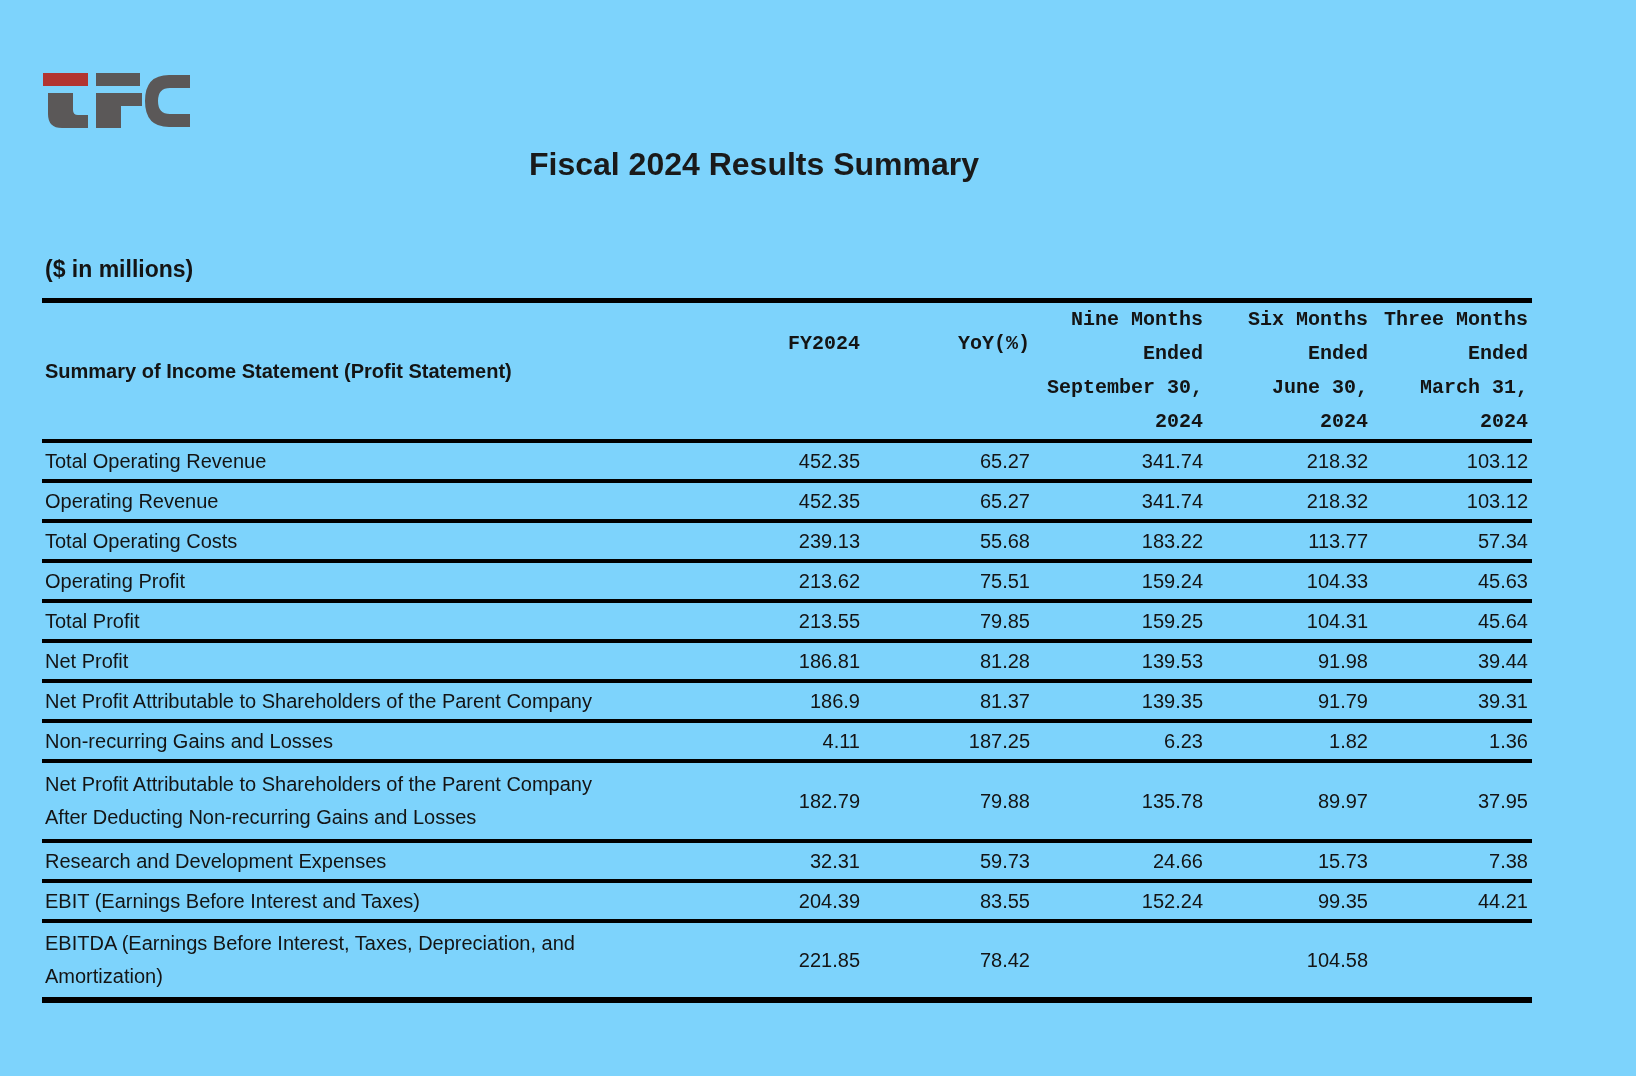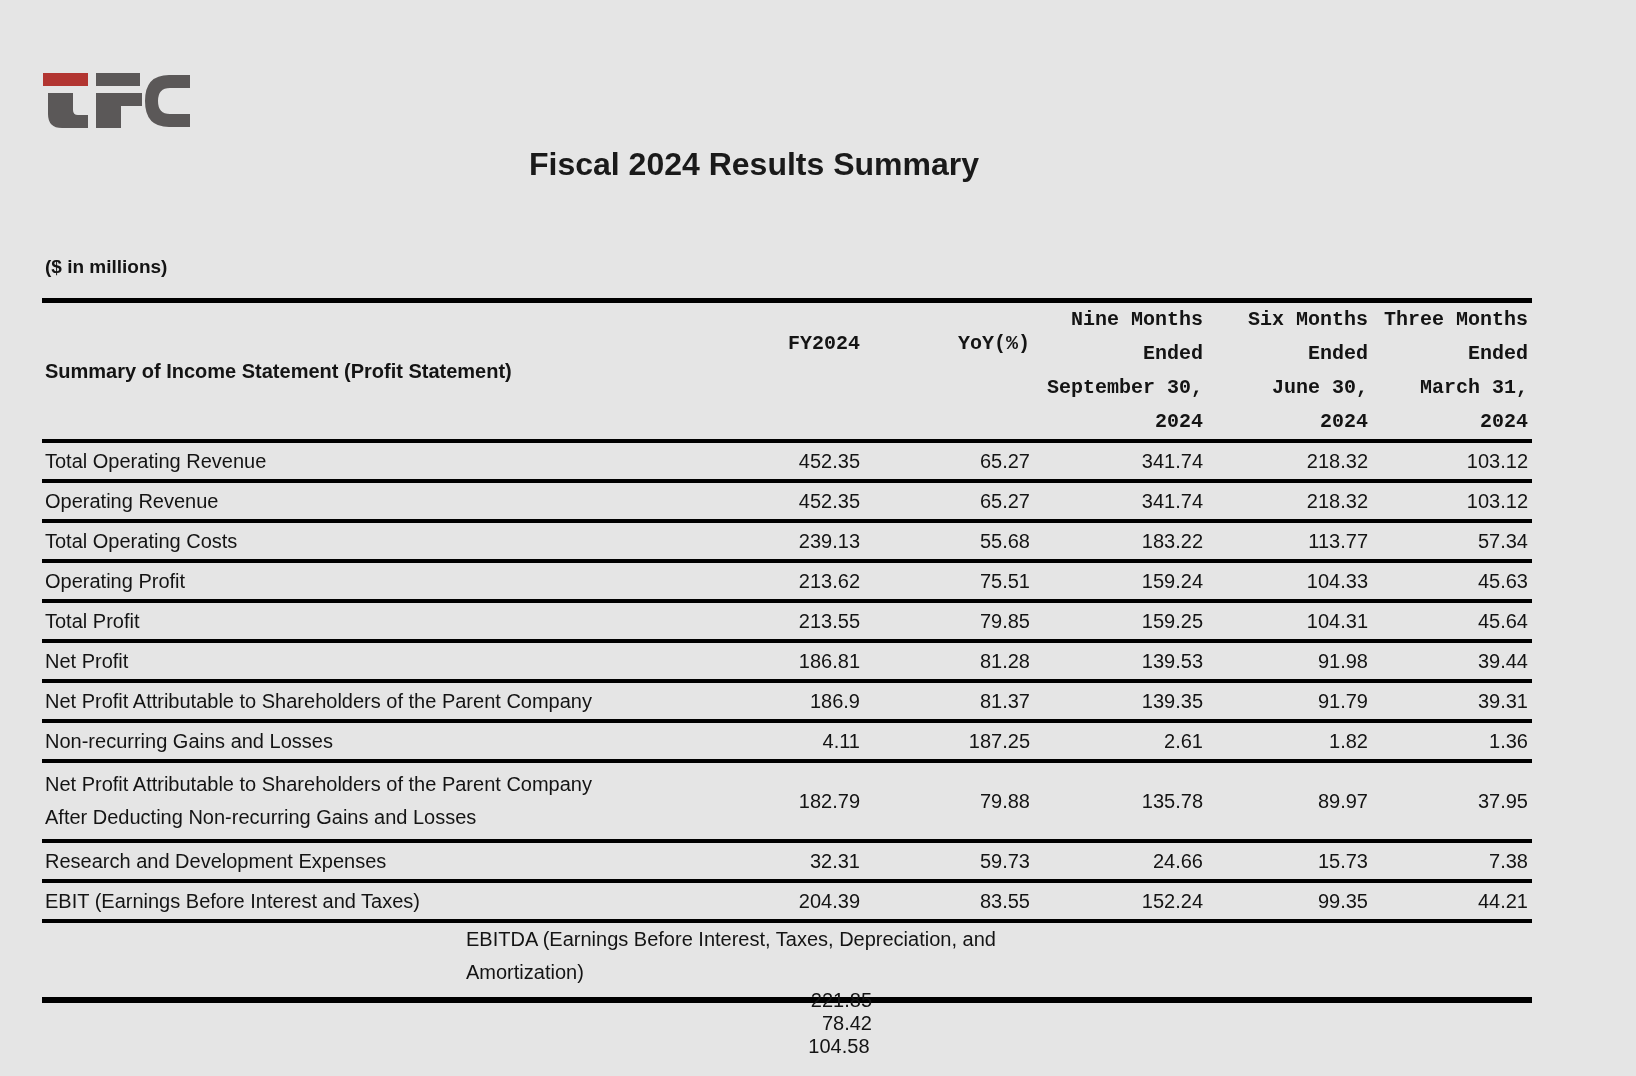--- a/index.html
+++ b/index.html
@@ -11,7 +11,7 @@
     position: relative;
     width: 1636px;
     height: 1076px;
-    background: #e5e5e5;
+    background: #7dd3fc;
     overflow: hidden;
   }
   .logo {

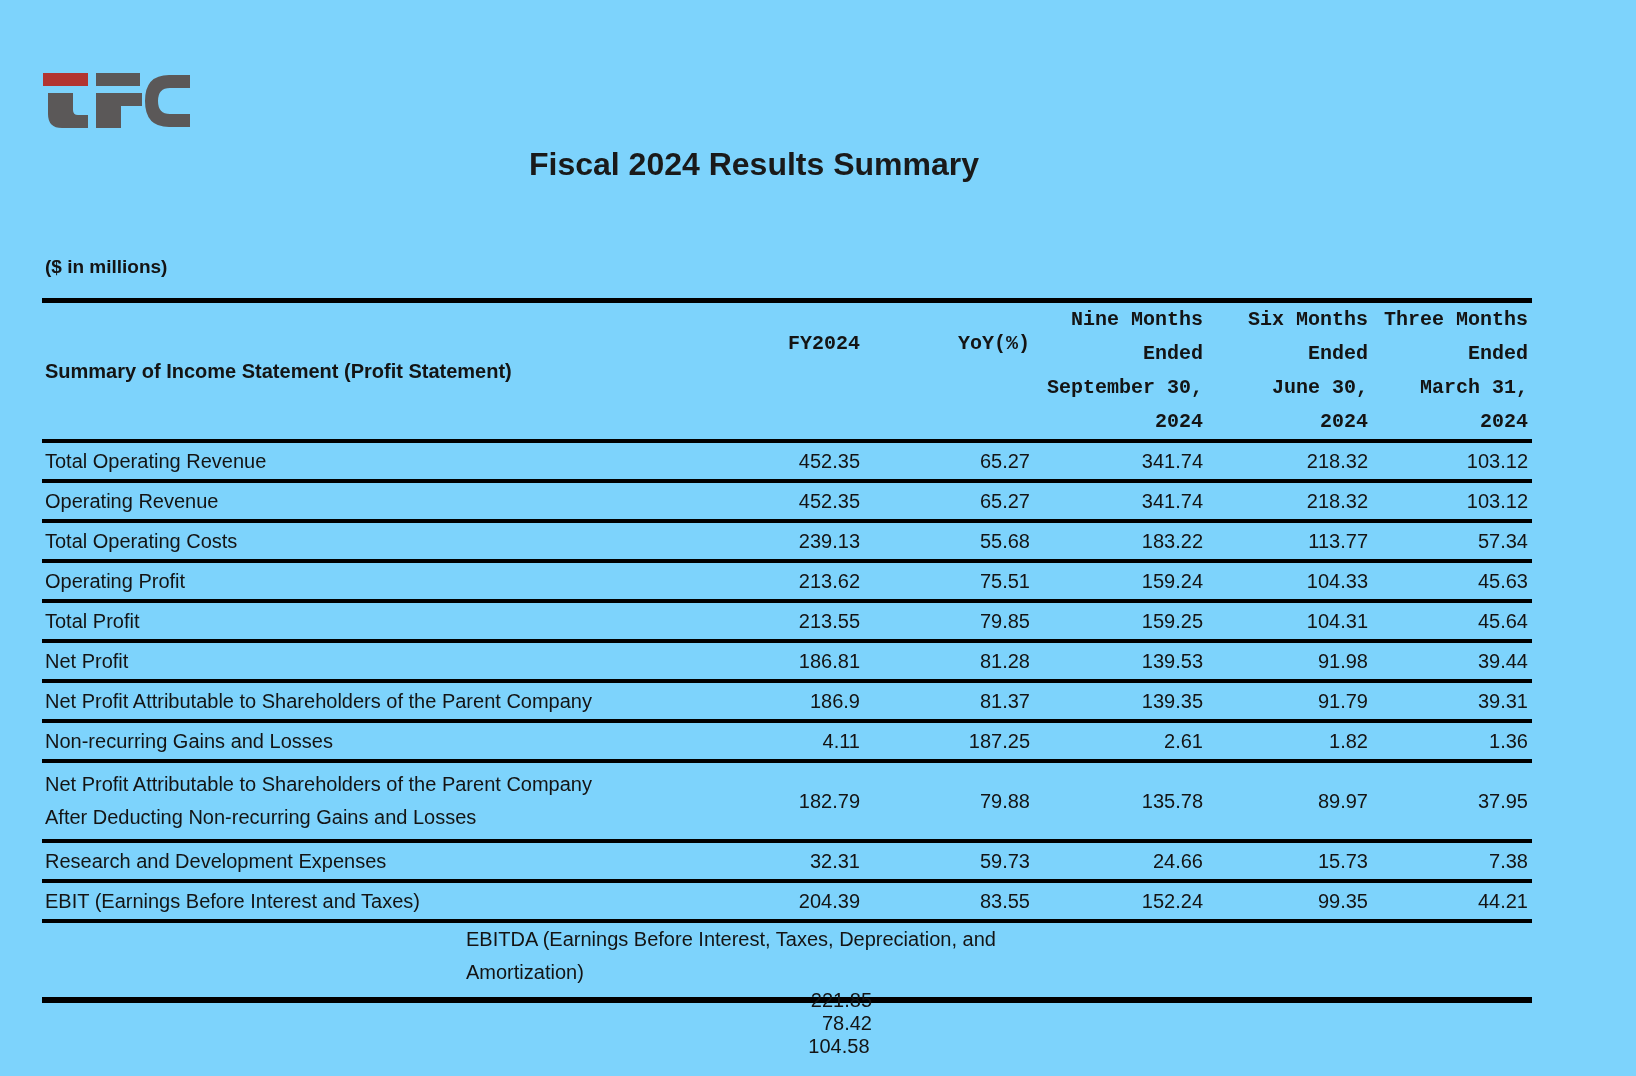--- a/index.html
+++ b/index.html
@@ -36,7 +36,7 @@
     position: absolute;
     left: 45px;
     top: 256px;
-    font-size: 19px;
+    font-size: 23px;
     font-weight: 700;
     color: #141414;
   }

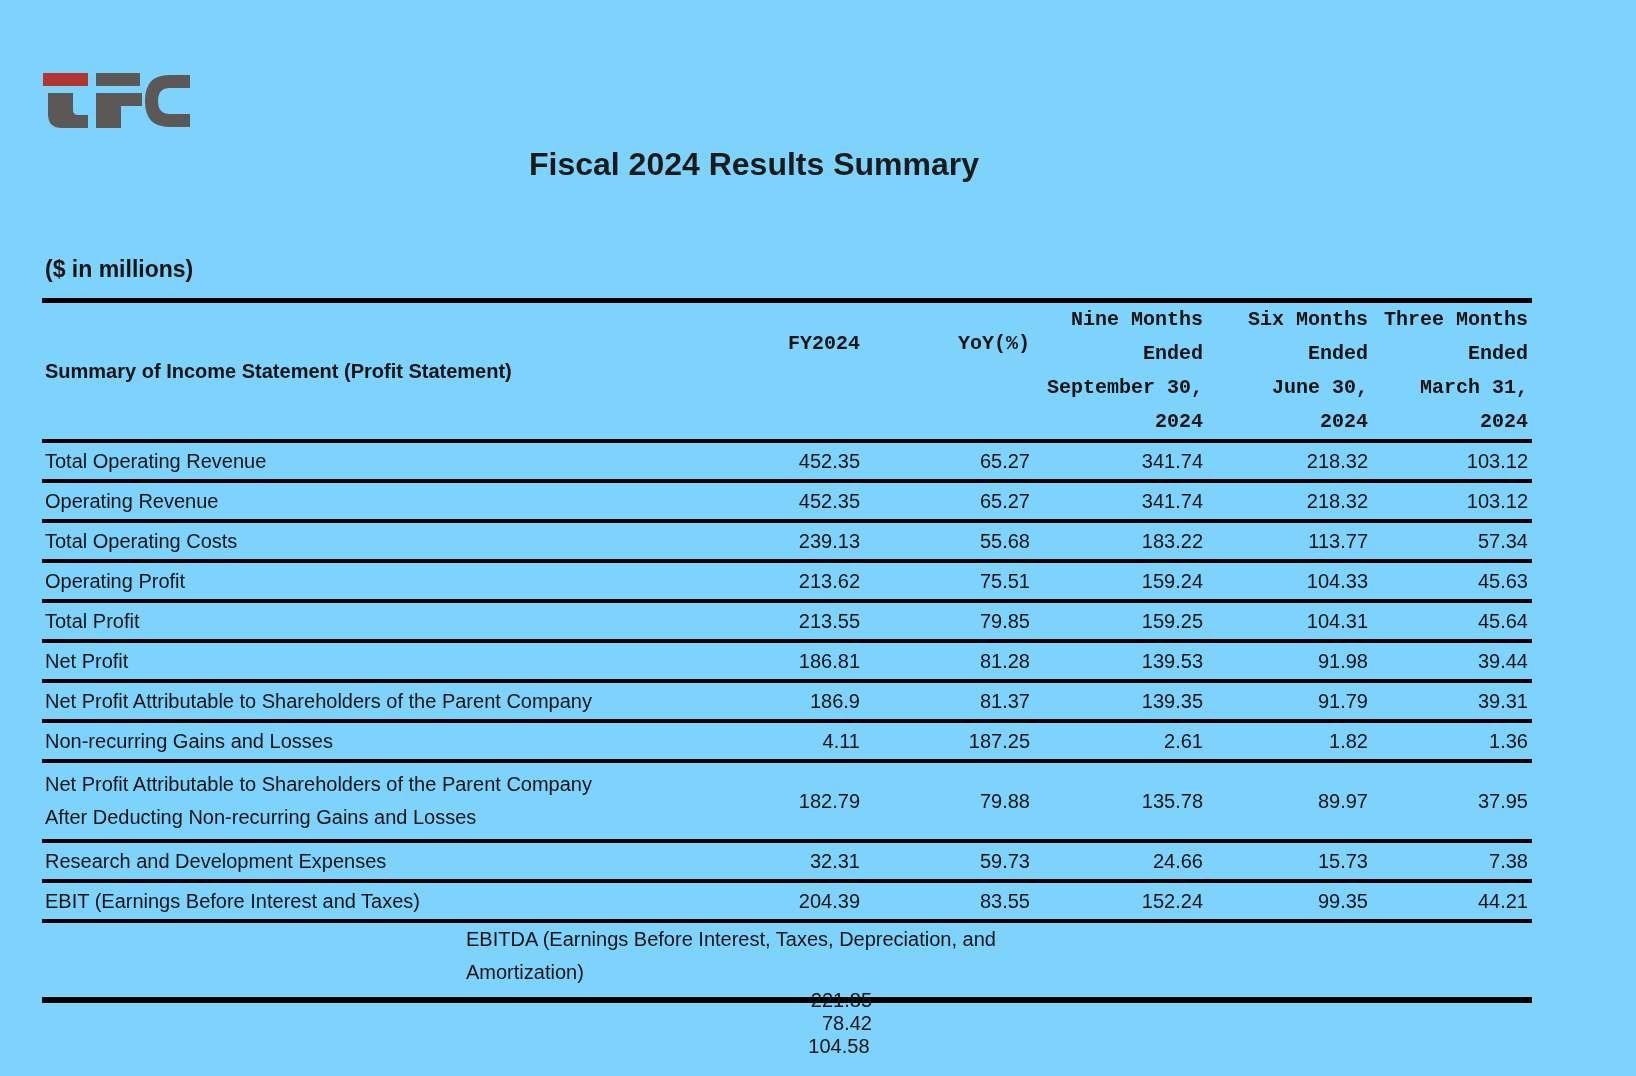--- a/index.html
+++ b/index.html
@@ -216,7 +216,7 @@
           <div class="cell-label">Non-recurring Gains and Losses</div>
           <div class="cell-num col-0">4.11</div>
           <div class="cell-num col-1">187.25</div>
-          <div class="cell-num col-2">2.61</div>
+          <div class="cell-num col-2">6.23</div>
           <div class="cell-num col-3">1.82</div>
           <div class="cell-num col-4">1.36</div>
         </div>

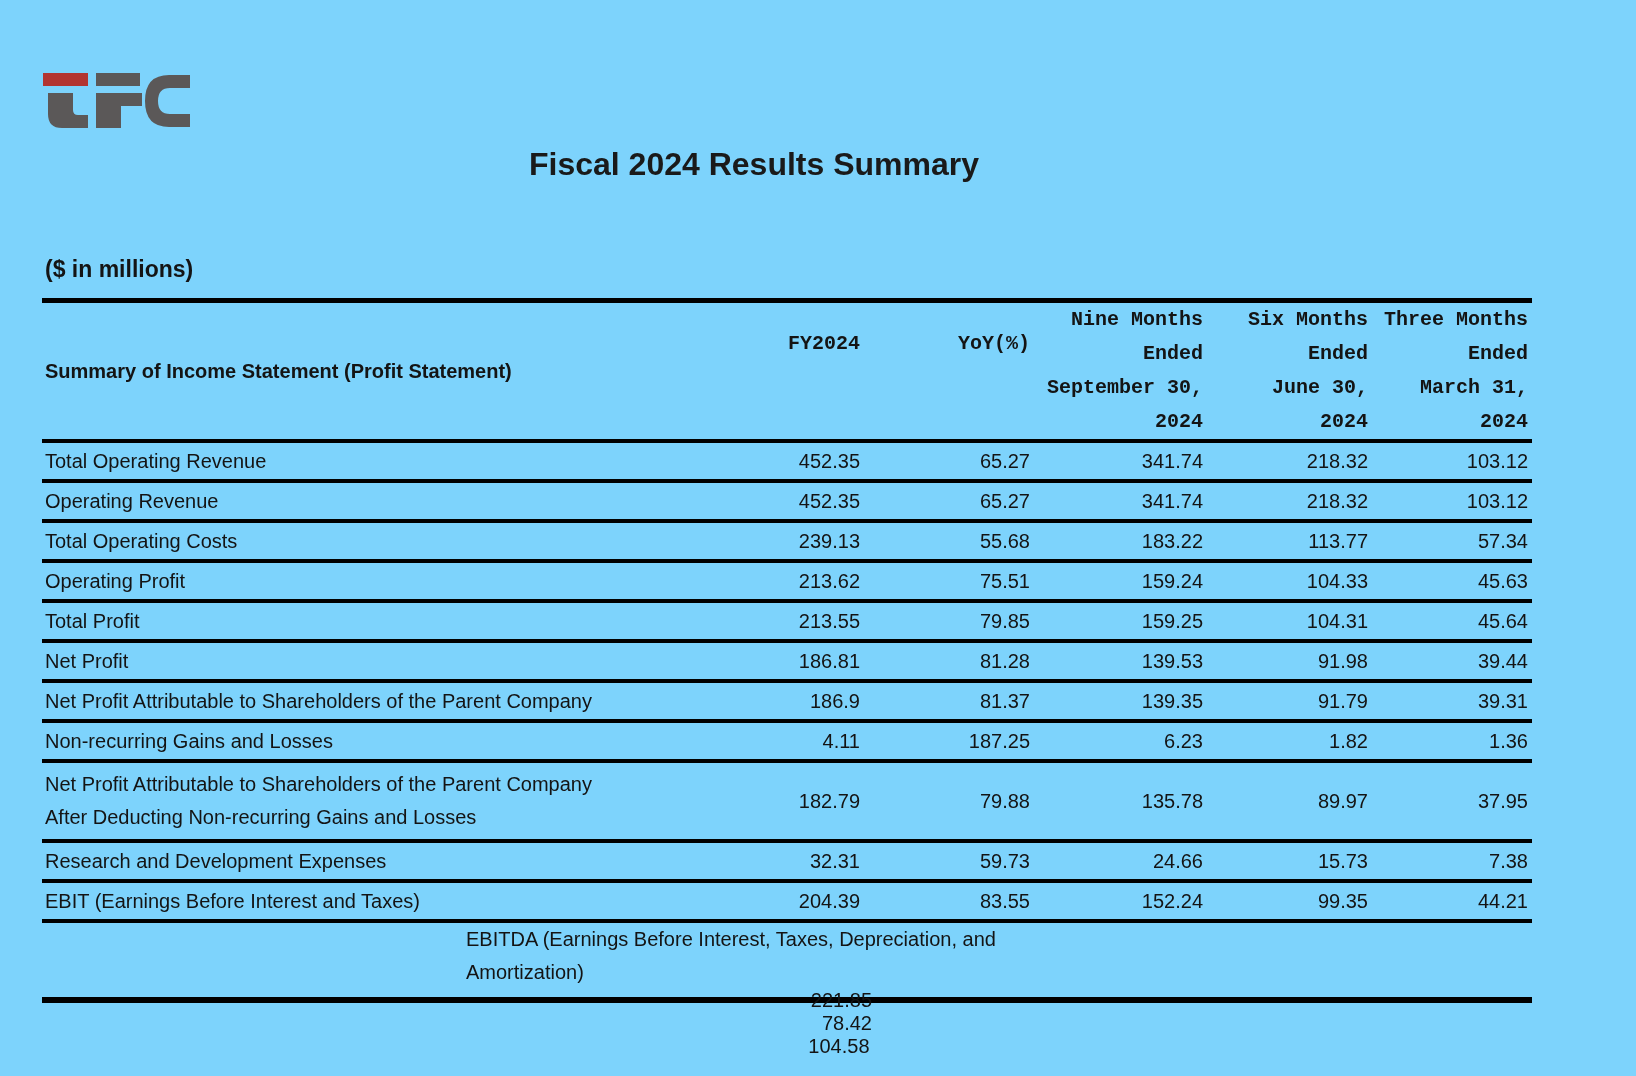--- a/index.html
+++ b/index.html
@@ -94,7 +94,7 @@
     font-size: 20px;
   }
   .trow.tall { height: 80px; }
-  .trow:last-child { border-bottom-width: 6px; flex-direction: column; }
+  .trow:last-child { border-bottom-width: 6px; }
   .cell-label {
     width: 648px;
     flex: none;

